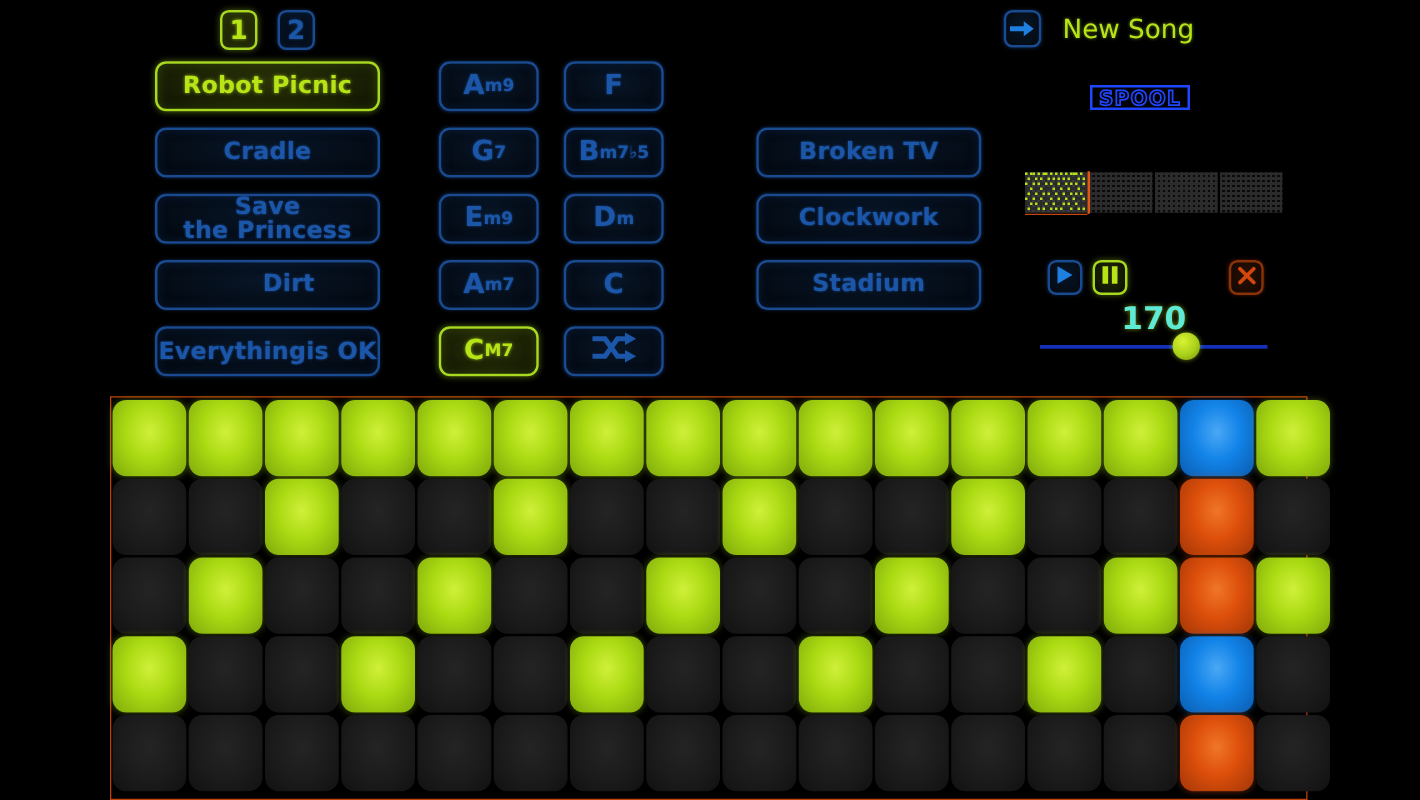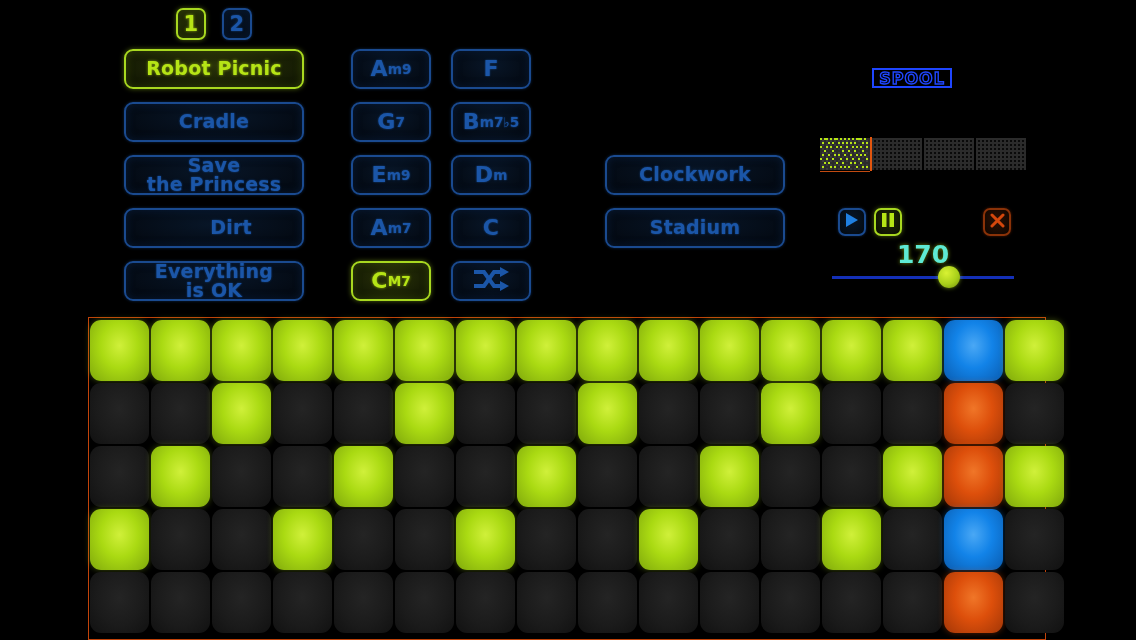--- a/index.html
+++ b/index.html
@@ -193,6 +193,14 @@
     <span>Stadium</span>
   </div>
 
+  <div id="newsong-row">
+    <div id="newsong-icon">
+      <svg width="20" height="14" viewBox="0 0 20 14">
+        <path d="M0 5 L11 5 L11 1 L19 7 L11 13 L11 9 L0 9 Z" fill="#1f7fe0"></path>
+      </svg>
+    </div>
+    <div id="newsong-label">New Song</div>
+  </div>
 
   <div id="spool-logo">
     <span id="spool-text">SPOOL</span>

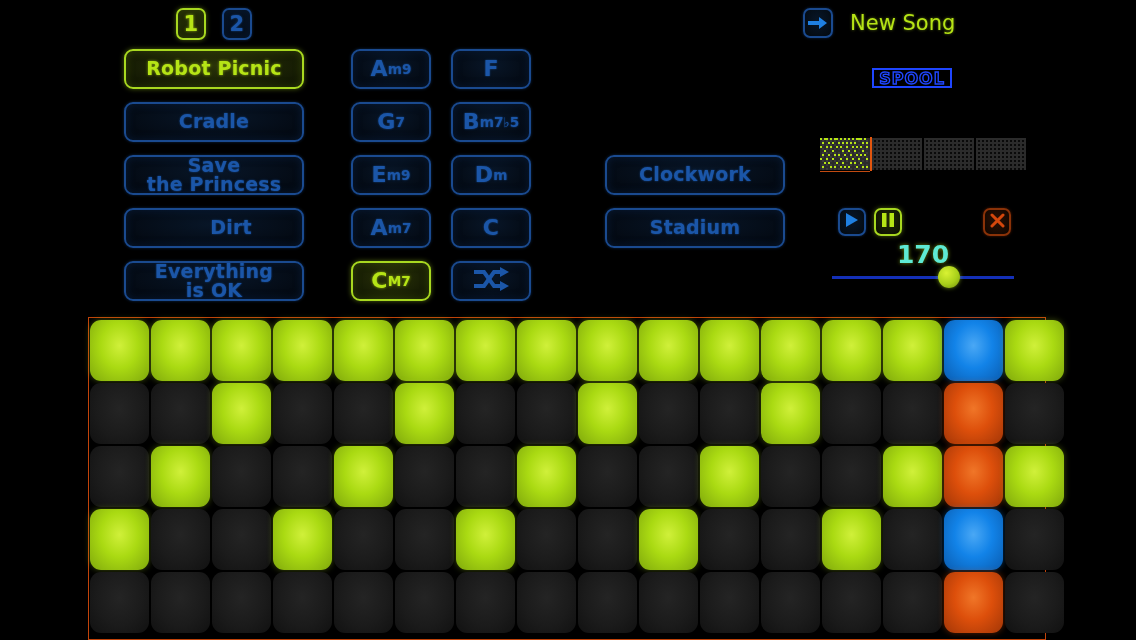--- a/index.html
+++ b/index.html
@@ -186,6 +186,9 @@
     </span>
   </div>
 
+  <div class="btn kitbtn off" style="left:605px;top:102px;">
+    <span>Broken TV</span>
+  </div>
   <div class="btn kitbtn off" style="left:605px;top:155px;">
     <span>Clockwork</span>
   </div>

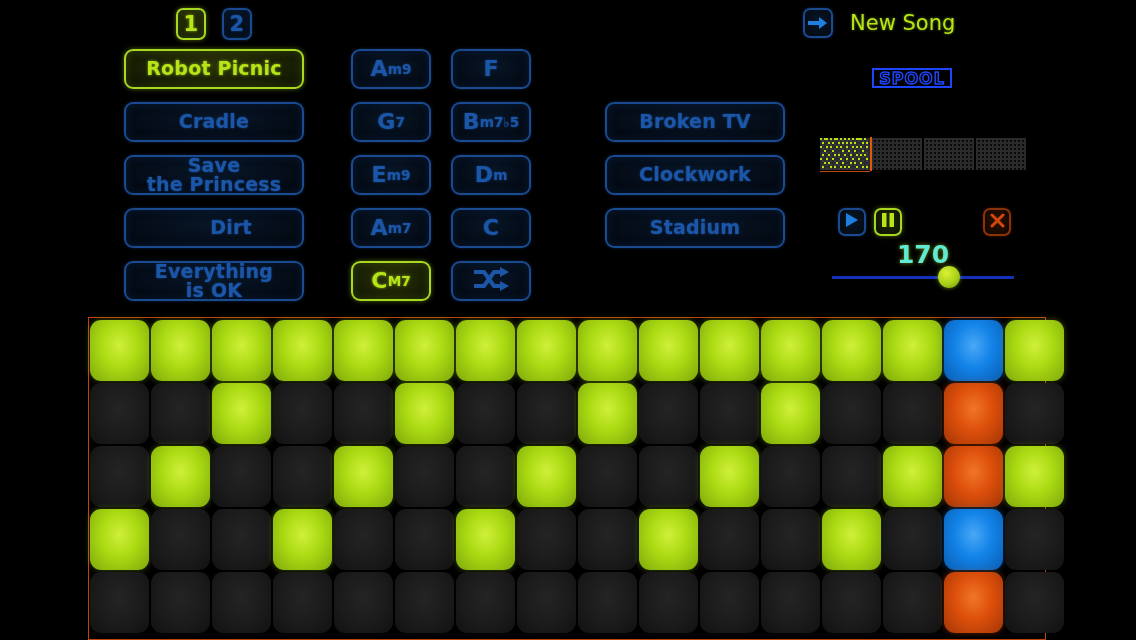--- a/index.html
+++ b/index.html
@@ -134,7 +134,7 @@
   <div class="btn songbtn off" style="left:124px;top:208px;padding-left:34px;">
     <span>Dirt</span>
   </div>
-  <div class="btn songbtn off two" style="left:124px;top:261px;flex-direction:column;">
+  <div class="btn songbtn off two" style="left:124px;top:261px;">
     <span>Everything</span>
     <span>is OK</span>
   </div>

